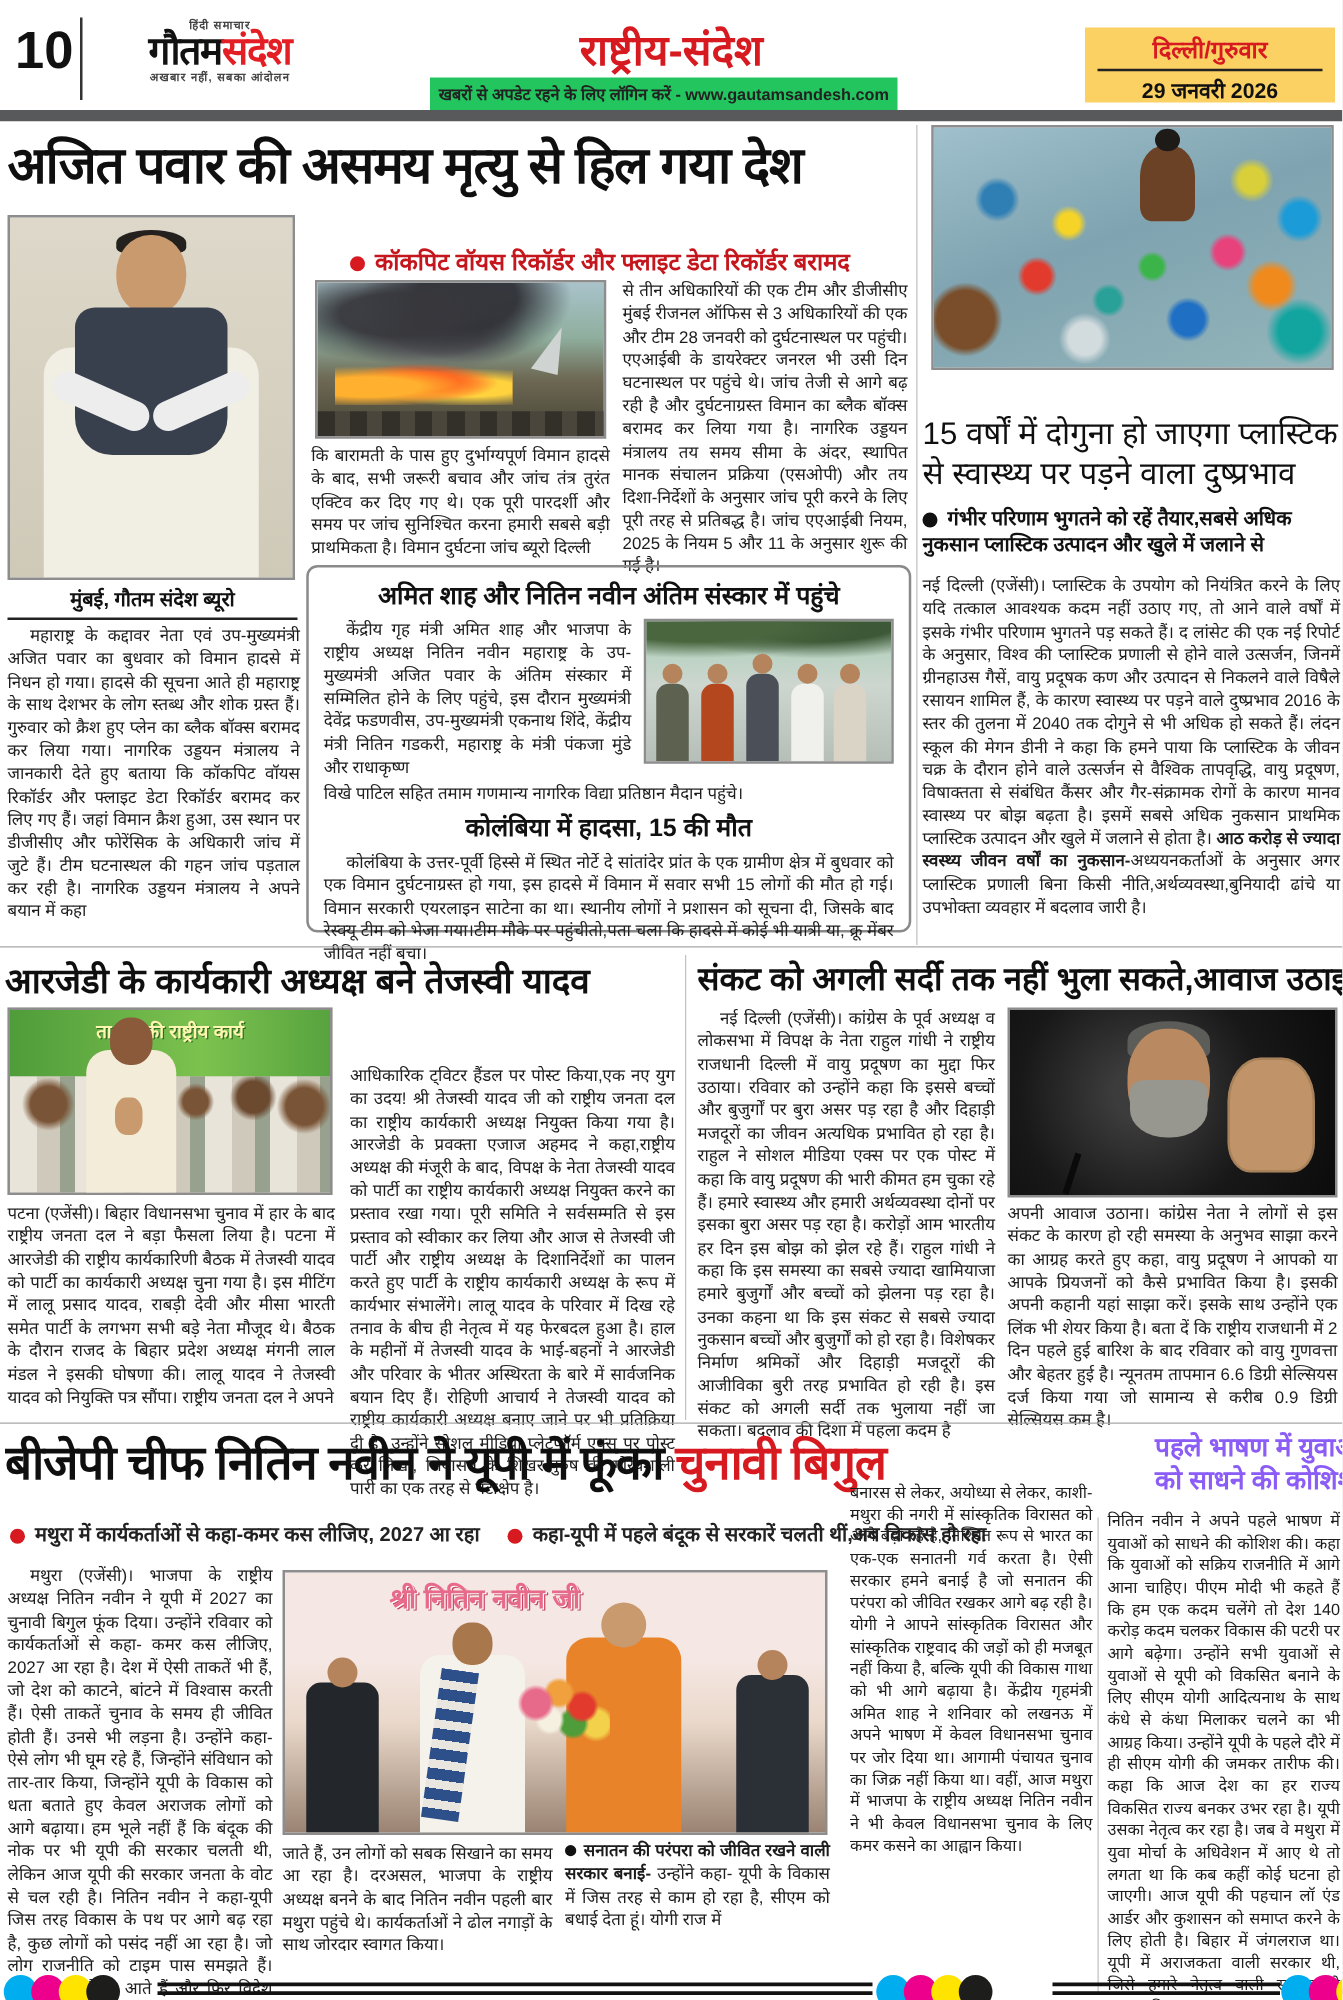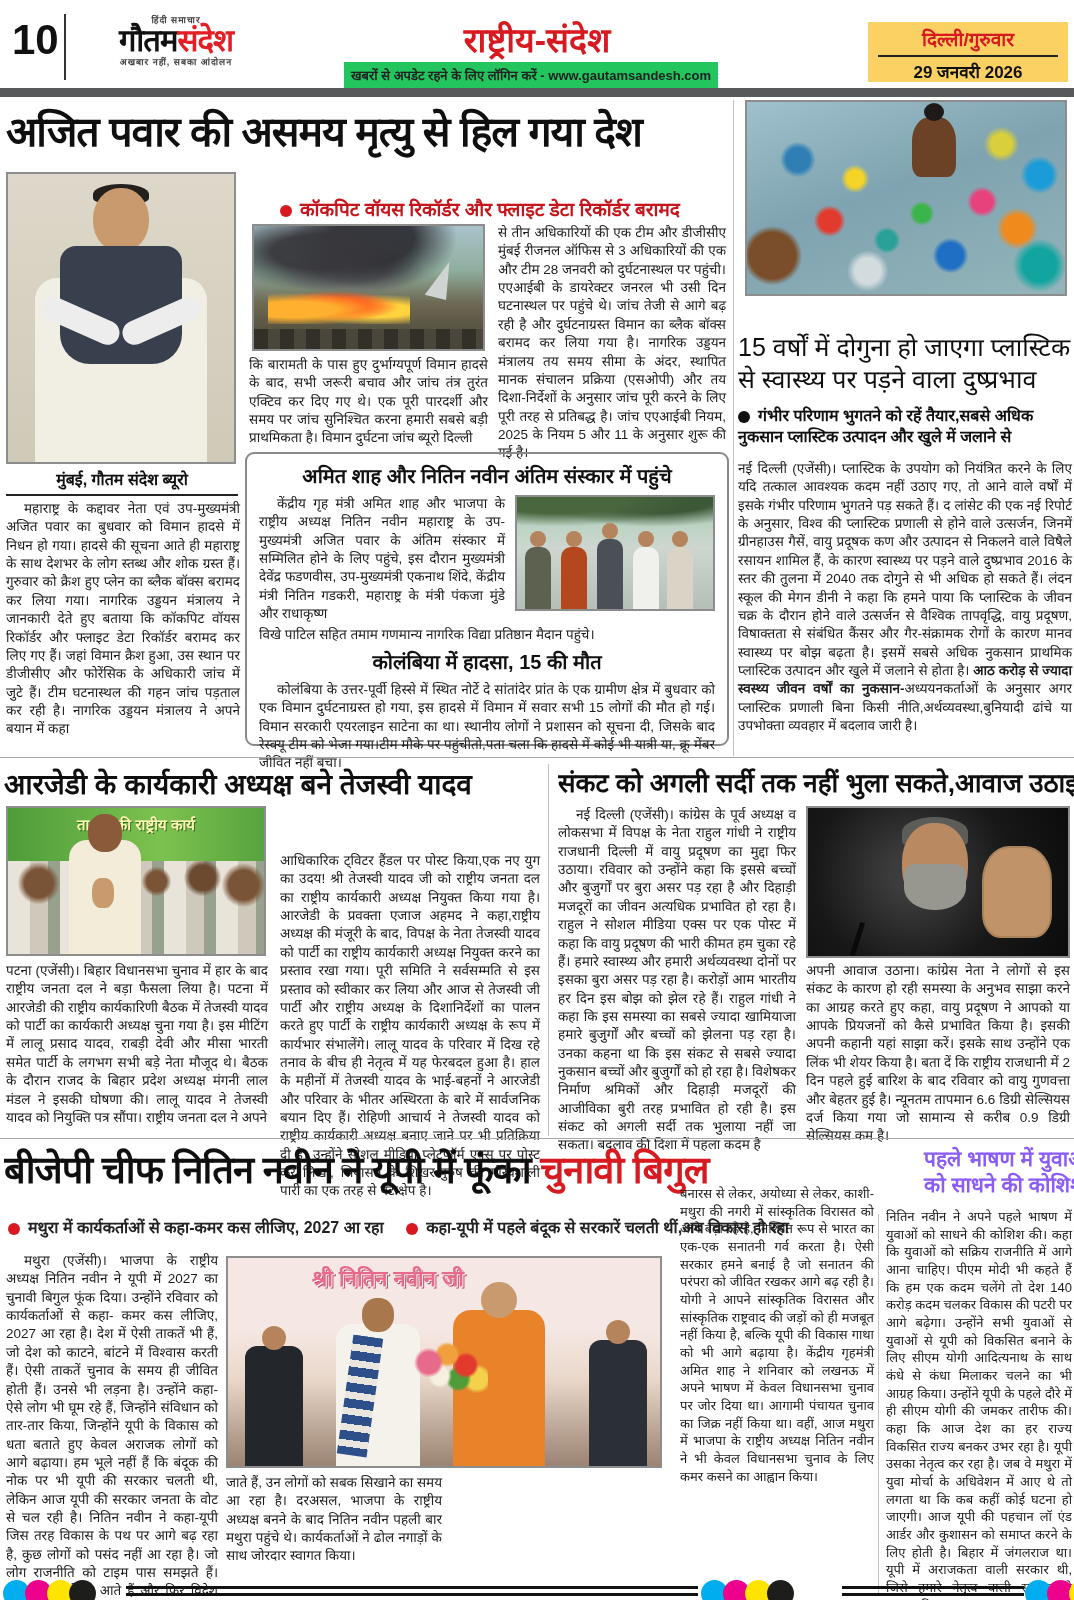--- a/index.html
+++ b/index.html
@@ -294,6 +294,7 @@
   </div>
 
   <div class="abs col bjp-col2">जाते हैं, उन लोगों को सबक सिखाने का समय आ रहा है। दरअसल, भाजपा के राष्ट्रीय अध्यक्ष बनने के बाद नितिन नवीन पहली बार मथुरा पहुंचे थे। कार्यकर्ताओं ने ढोल नगाड़ों के साथ जोरदार स्वागत किया।</div>
+  <div class="abs col bjp-col3"><span class="blackdot"></span><span class="bold">सनातन की परंपरा को जीवित रखने वाली सरकार बनाई-</span><span> उन्होंने कहा- यूपी के विकास में जिस तरह से काम हो रहा है, सीएम को बधाई देता हूं। योगी राज में</span></div>
   <div class="abs col bjp-col4">बनारस से लेकर, अयोध्या से लेकर, काशी-मथुरा की नगरी में सांस्कृतिक विरासत को आगे बढ़ा रहे है, निश्चित रूप से भारत का एक-एक सनातनी गर्व करता है। ऐसी सरकार हमने बनाई है जो सनातन की परंपरा को जीवित रखकर आगे बढ़ रही है। योगी ने आपने सांस्कृतिक विरासत और सांस्कृतिक राष्ट्रवाद की जड़ों को ही मजबूत नहीं किया है, बल्कि यूपी की विकास गाथा को भी आगे बढ़ाया है। केंद्रीय गृहमंत्री अमित शाह ने शनिवार को लखनऊ में अपने भाषण में केवल विधानसभा चुनाव पर जोर दिया था। आगामी पंचायत चुनाव का जिक्र नहीं किया था। वहीं, आज मथुरा में भाजपा के राष्ट्रीय अध्यक्ष नितिन नवीन ने भी केवल विधानसभा चुनाव के लिए कमर कसने का आह्वान किया।</div>
   <div class="abs vdiv" style="left:878px;top:1214px;height:380px;"></div>
 

